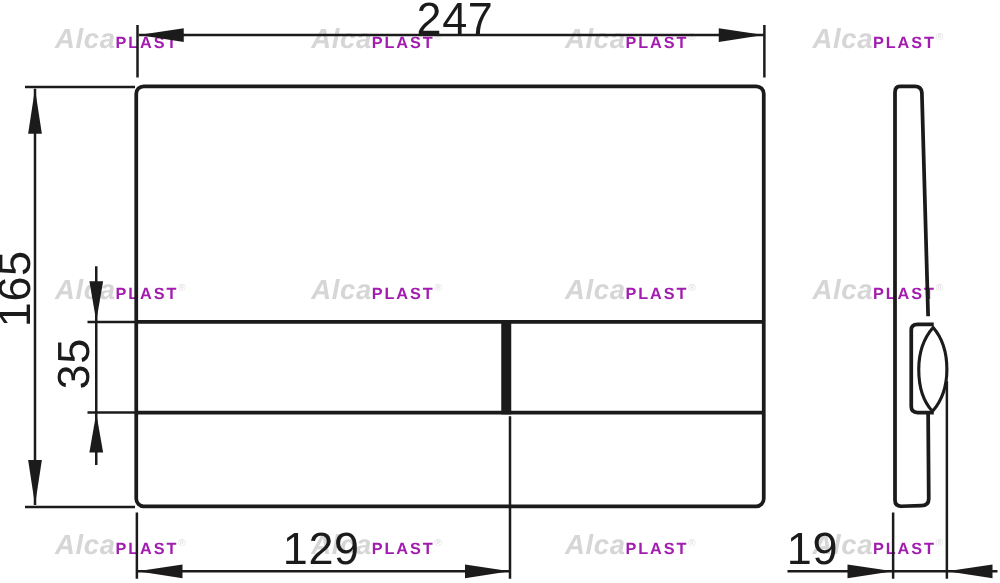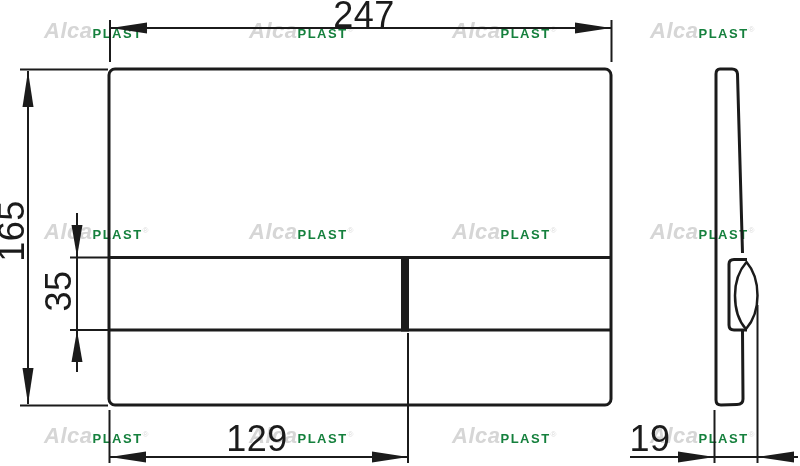--- a/index.html
+++ b/index.html
@@ -28,7 +28,7 @@
     font-weight:bold;
     font-size:13px;
     letter-spacing:1.5px;
-    color:#15803d;
+    color:#a21caf;
   }
   .wm-reg{
     font-size:8px;

